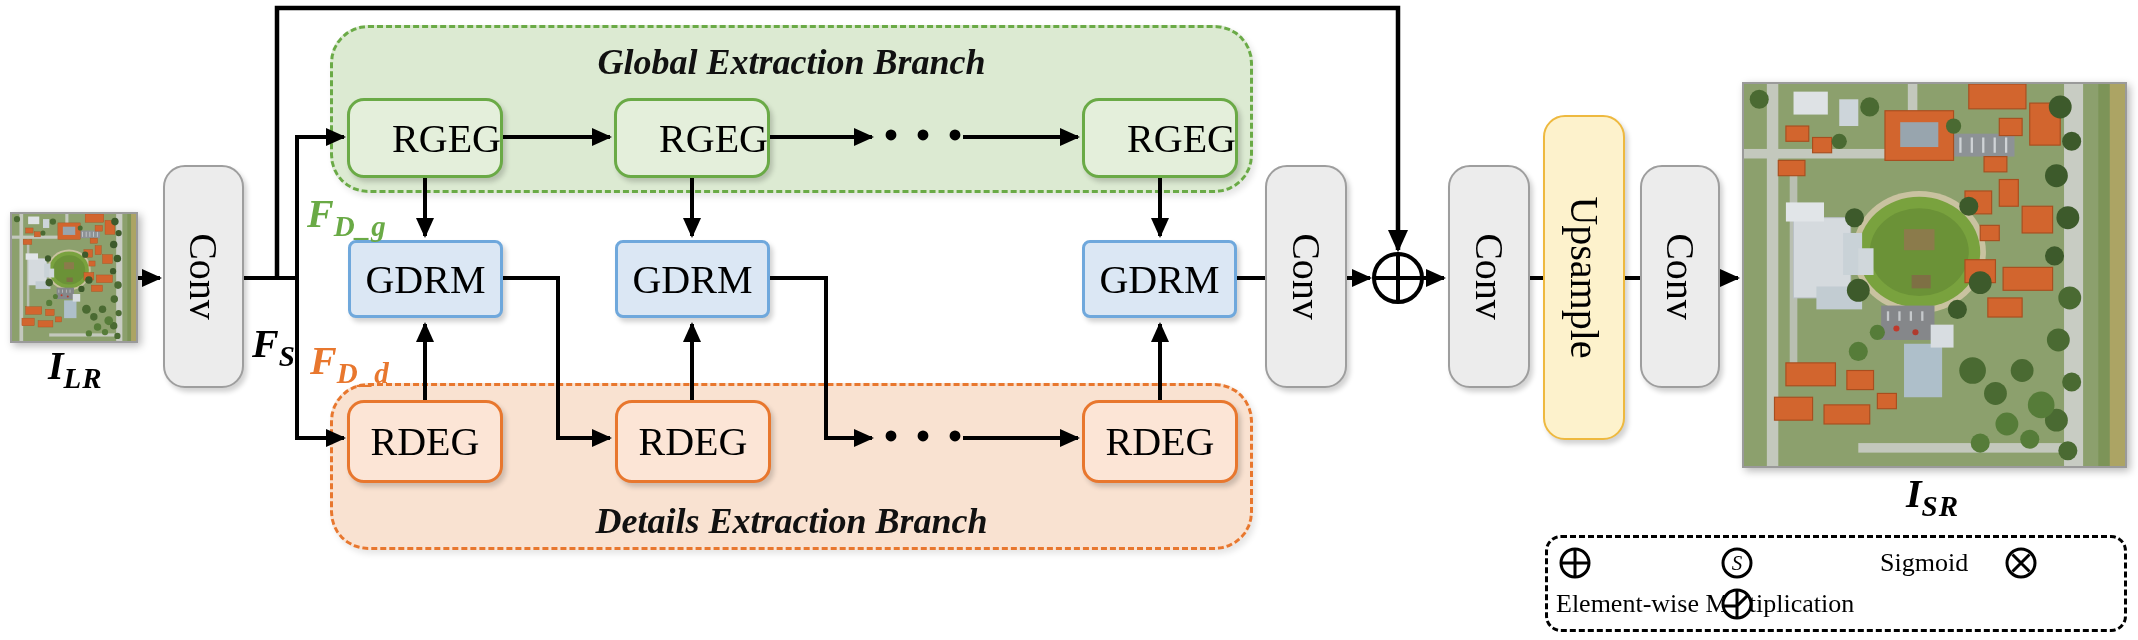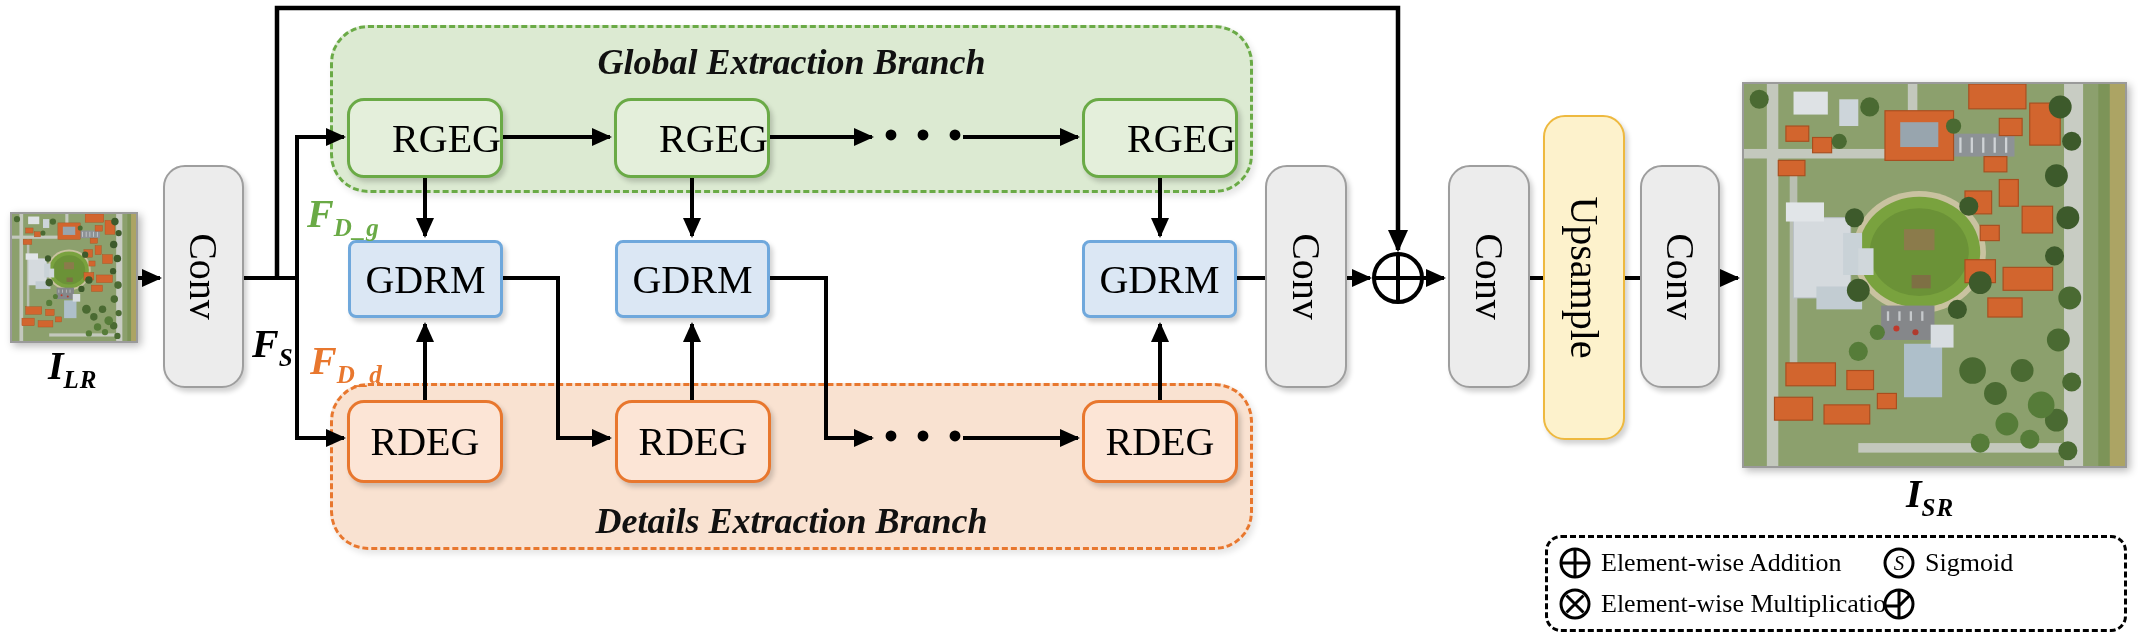--- a/index.html
+++ b/index.html
@@ -36,7 +36,7 @@
 
   
   .mlabel { position:absolute; z-index:5; font-weight:bold; font-style:italic; font-size:40px; color:#000; line-height:1; }
-  .mlabel sub { font-size:25px; font-style:italic; letter-spacing:1px;text-align:center; }
+  .mlabel sub { font-size:29px; font-style:italic; letter-spacing:1px;text-align:center; }
   .mlabel.green  { color:var(--green); }
   .mlabel.orange { color:var(--orange); }
 

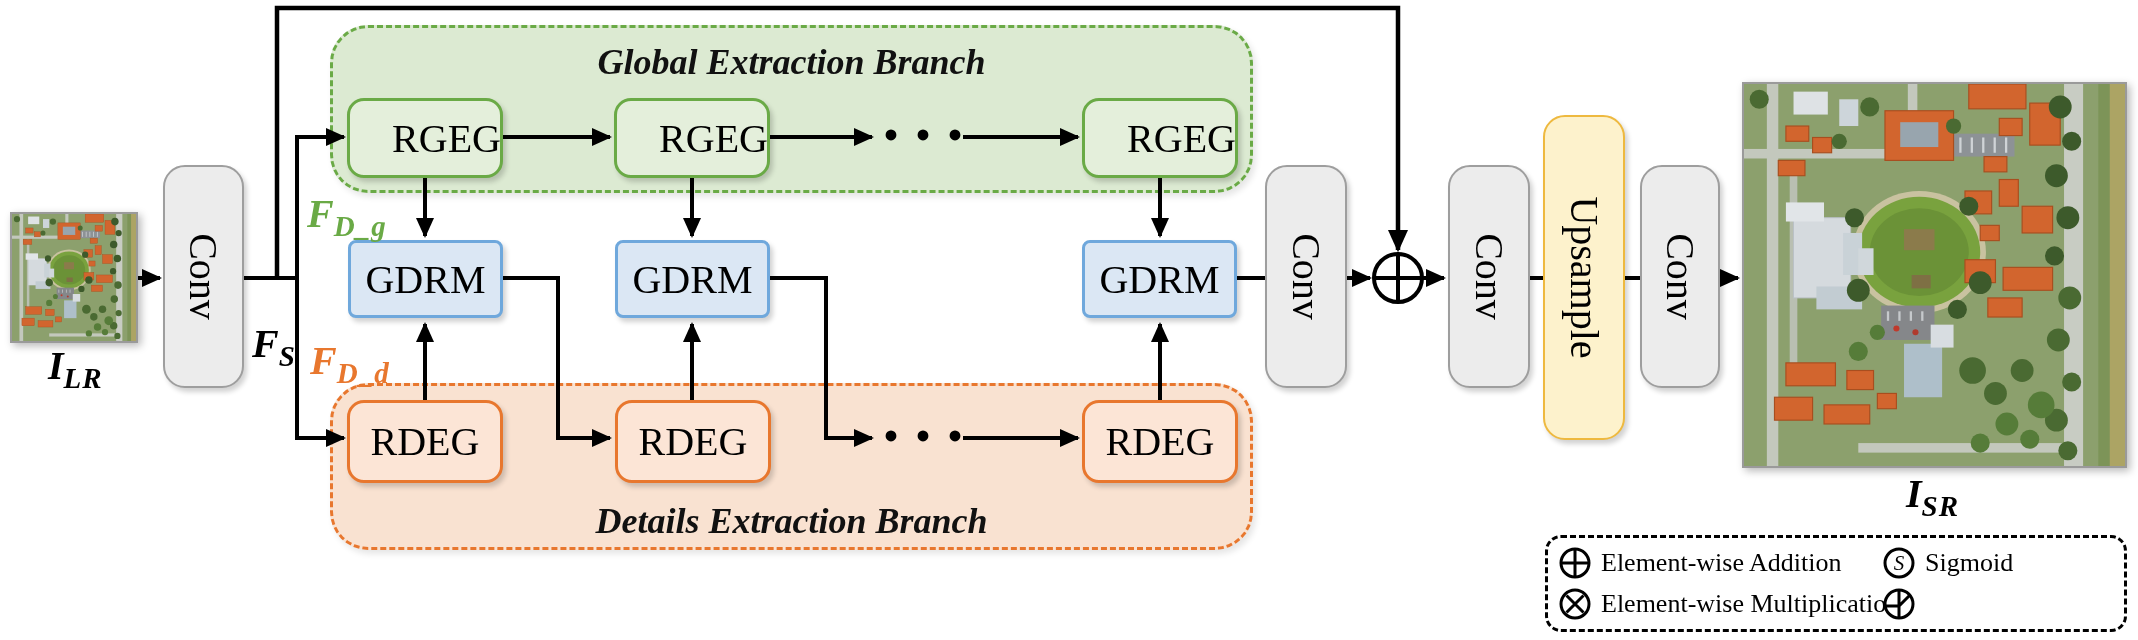--- a/index.html
+++ b/index.html
@@ -292,7 +292,6 @@
       <circle cx="17" cy="17" r="14" fill="#fff" stroke="#000" stroke-width="3"></circle>
       <path d="M17 3 V31 M3 17 H31" stroke="#000" stroke-width="3" fill="none"></path>
     </svg>
-    <span class="lg-label">Element-wise Addition</span>
     <svg width="34" height="34" viewBox="0 0 34 34">
       <circle cx="17" cy="17" r="14" fill="#fff" stroke="#000" stroke-width="3"></circle>
       <text x="17" y="24" text-anchor="middle" font-family="Liberation Serif, serif" font-style="italic" font-size="21" fill="#000">S</text>

